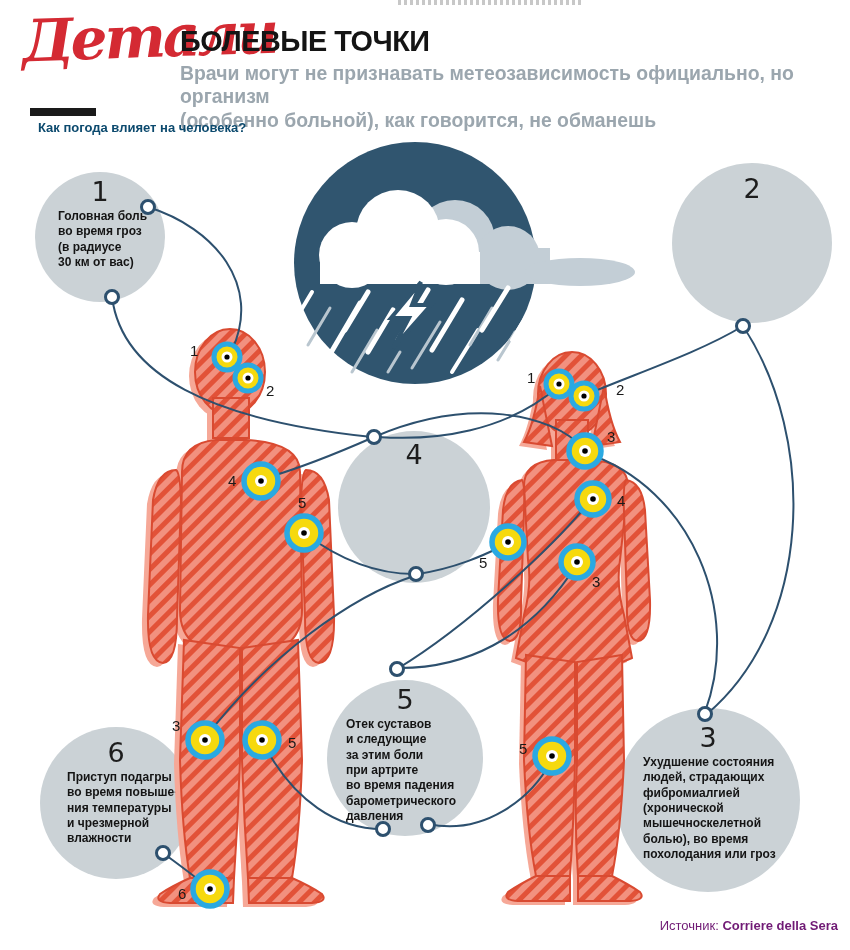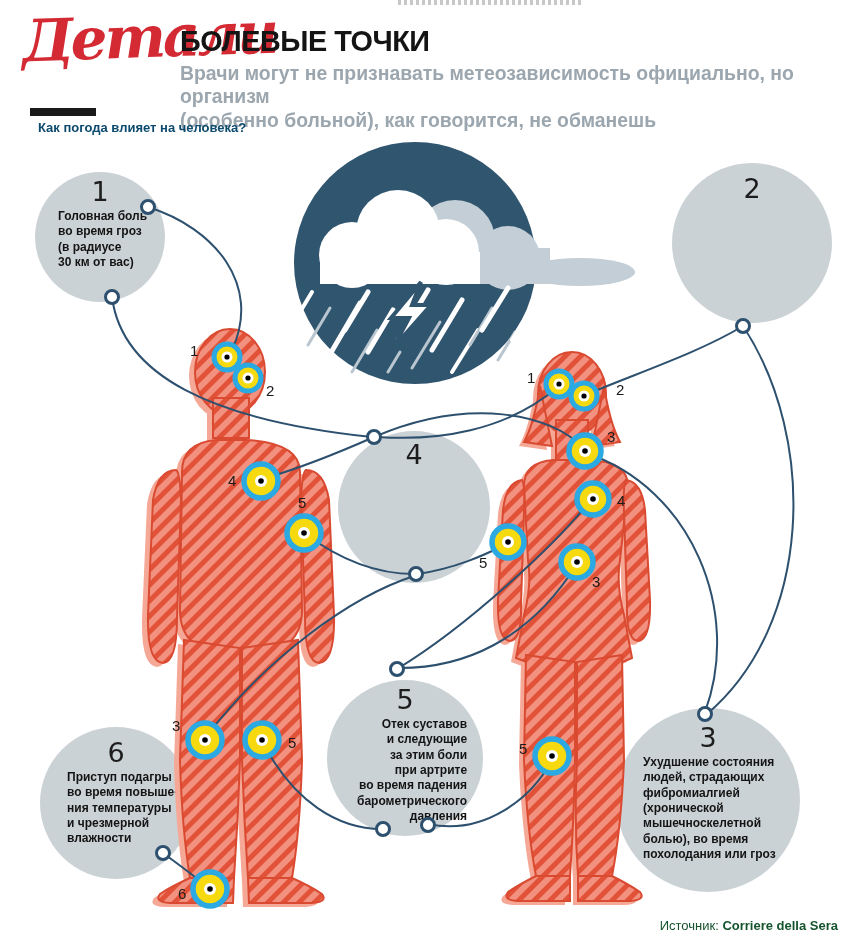--- a/index.html
+++ b/index.html
@@ -27,7 +27,7 @@
   .bubble-2{left:672px;top:163px;width:160px;height:160px;} .bubble-2 .num{margin-top:10px;} .bubble-2 .txt{margin-left:28px;}
   .bubble-3{left:616px;top:708px;width:184px;height:184px;} .bubble-3 .num{margin-top:14px;} .bubble-3 .txt{margin-left:27px;}
   .bubble-4{left:338px;top:431px;width:152px;height:152px;} .bubble-4 .num{margin-top:8px;}  .bubble-4 .txt{margin-left:28px;}
-  .bubble-5{left:327px;top:680px;width:156px;height:156px;} .bubble-5 .num{margin-top:4px;}  .bubble-5 .txt{margin-left:30px;text-align:right;}
+  .bubble-5{left:327px;top:680px;width:156px;height:156px;} .bubble-5 .num{margin-top:4px;}  .bubble-5 .txt{margin-left:19px;}
   .bubble-6{left:40px;top:727px;width:152px;height:152px;}  .bubble-6 .num{margin-top:10px;} .bubble-6 .txt{margin-left:27px;}
   
   #art{position:absolute;left:0;top:0;pointer-events:none;}

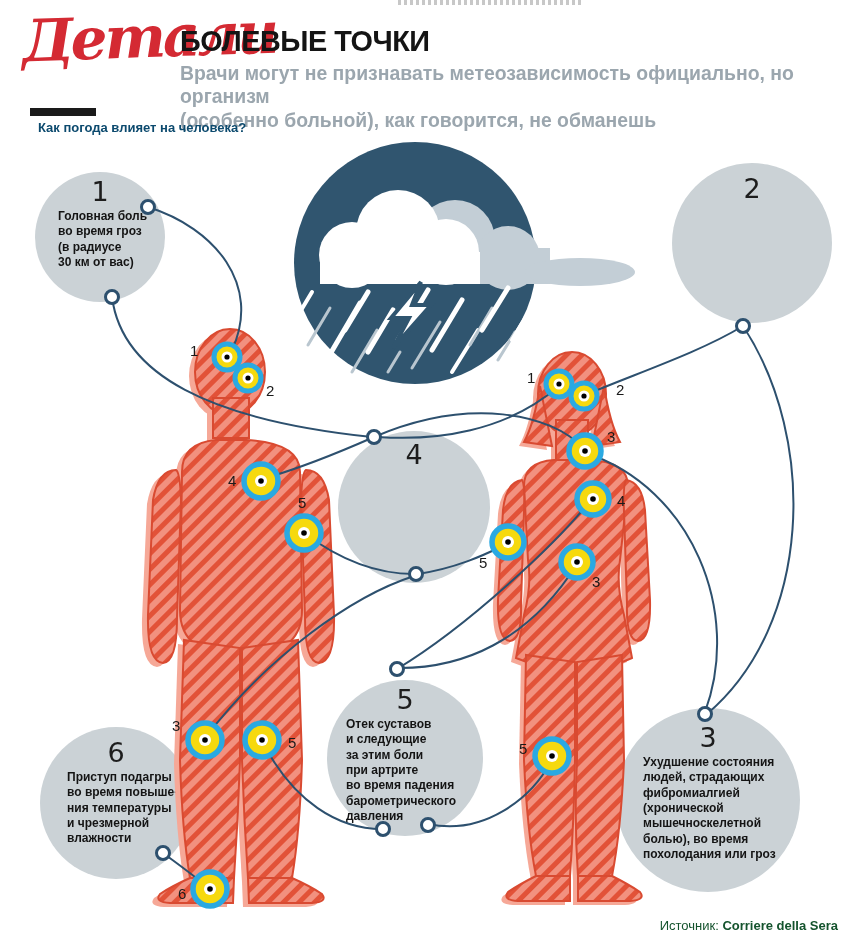--- a/index.html
+++ b/index.html
@@ -33,7 +33,7 @@
   #art{position:absolute;left:0;top:0;pointer-events:none;}
   .marker-label{font-family:"Liberation Sans",sans-serif;font-size:15px;fill:#1a1a1a;}
   
-  .source{position:absolute;right:12px;top:918px;font-size:13px;color:#14532d;}
+  .source{position:absolute;right:12px;top:918px;font-size:13px;color:#701a75;}
   .source b{font-weight:700;}
 </style>
 </head>

